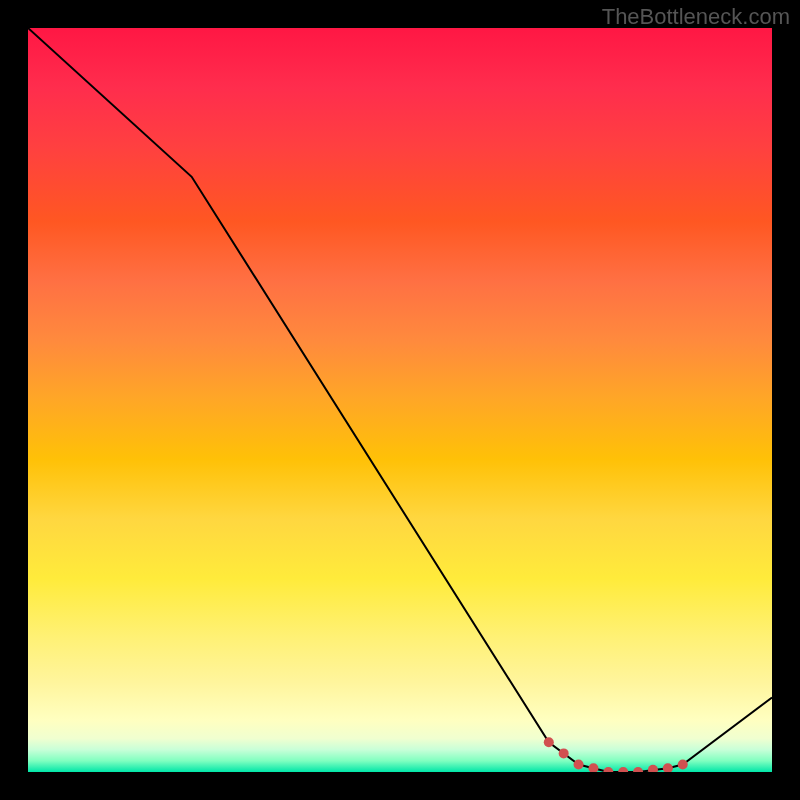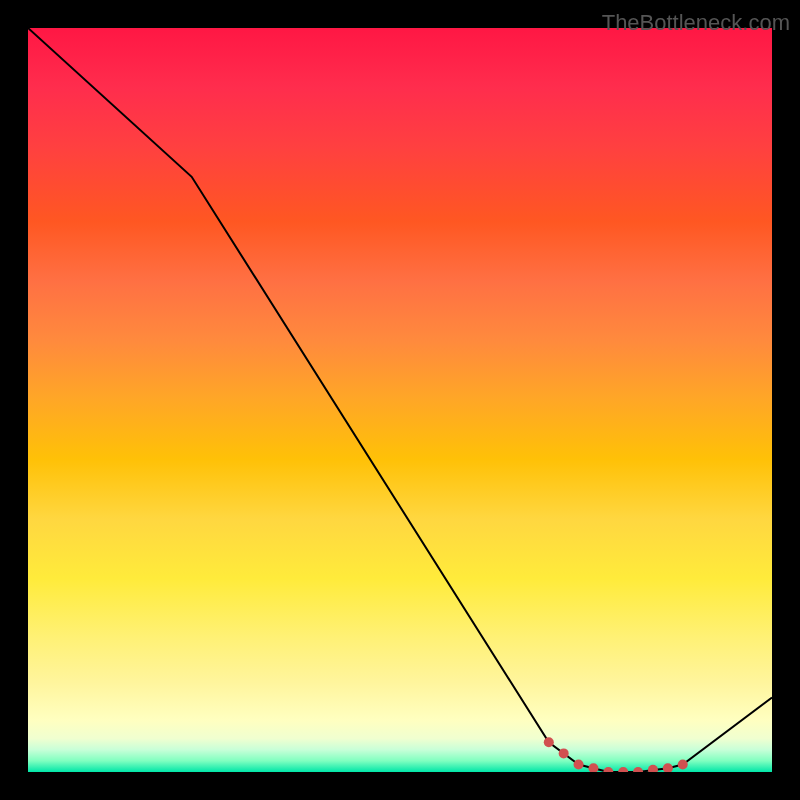--- a/index.html
+++ b/index.html
@@ -16,7 +16,7 @@
   }
   .watermark {
     position: absolute;
-    top: 10px;
+    top: 4px;
     right: 10px;
     color: #555;
     font-size: 22px;

